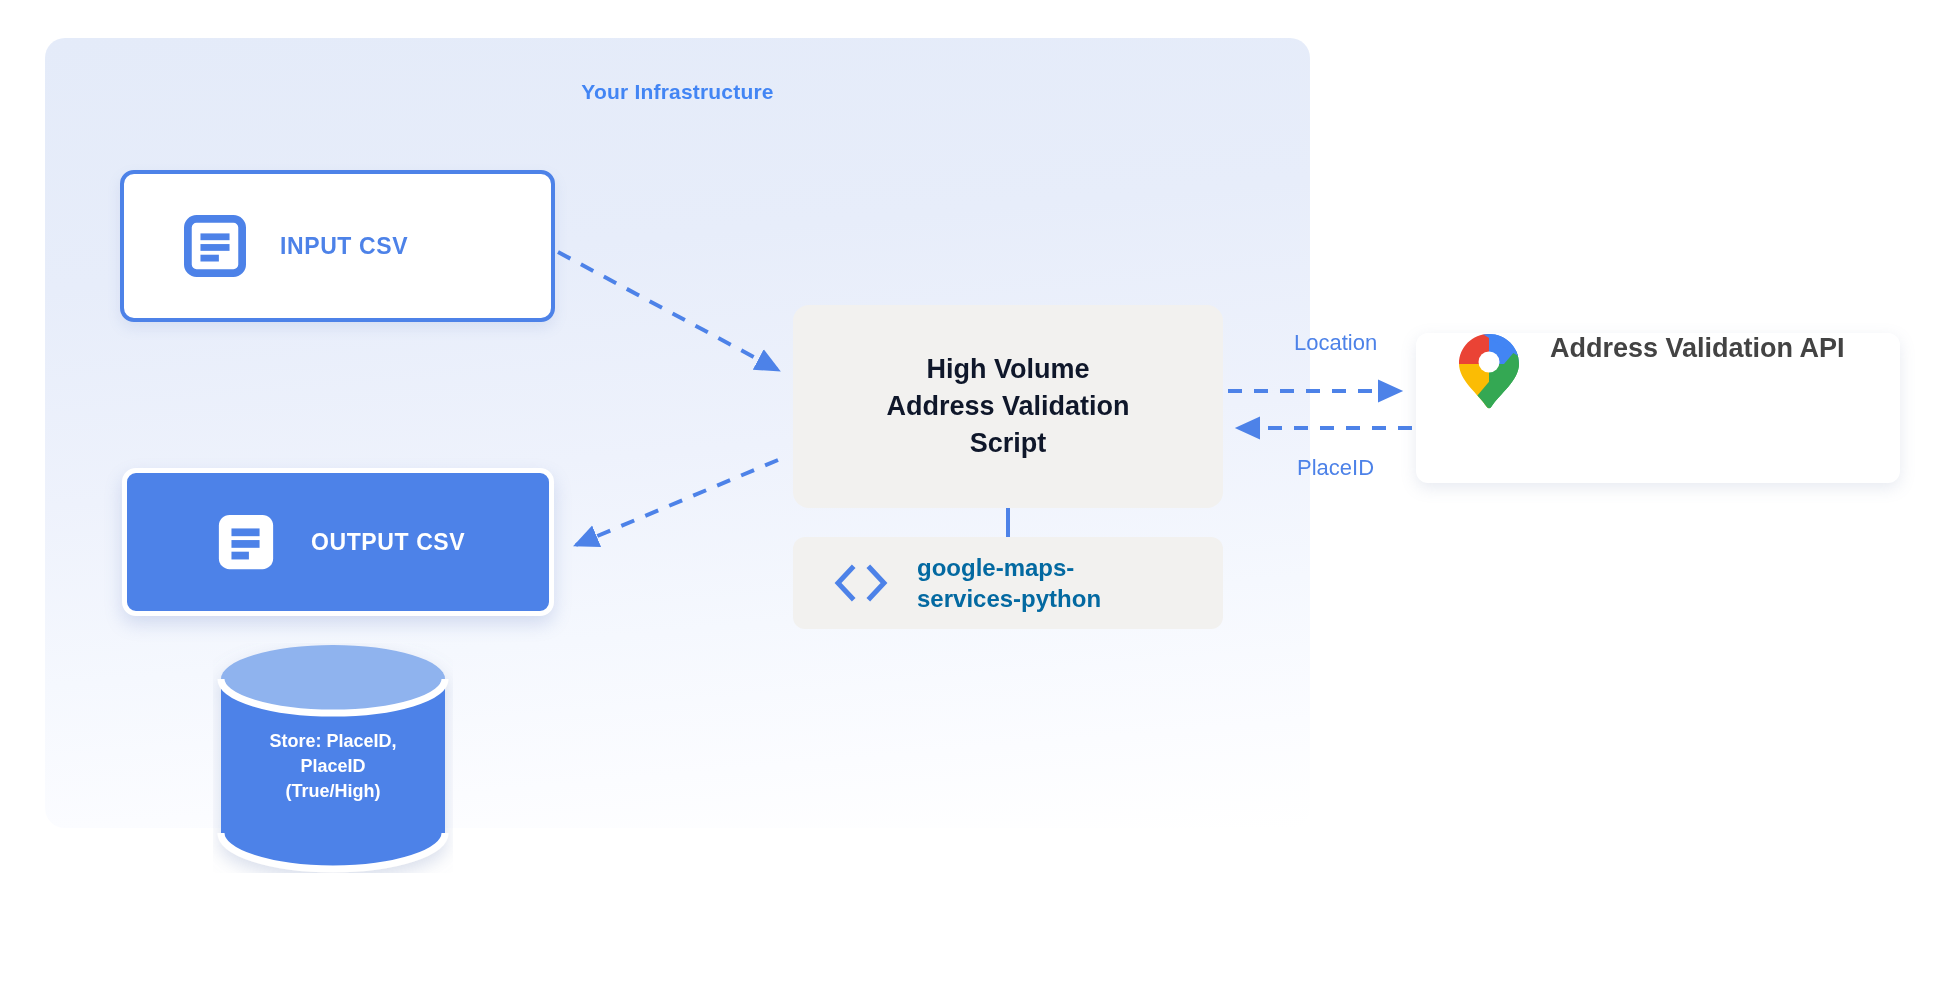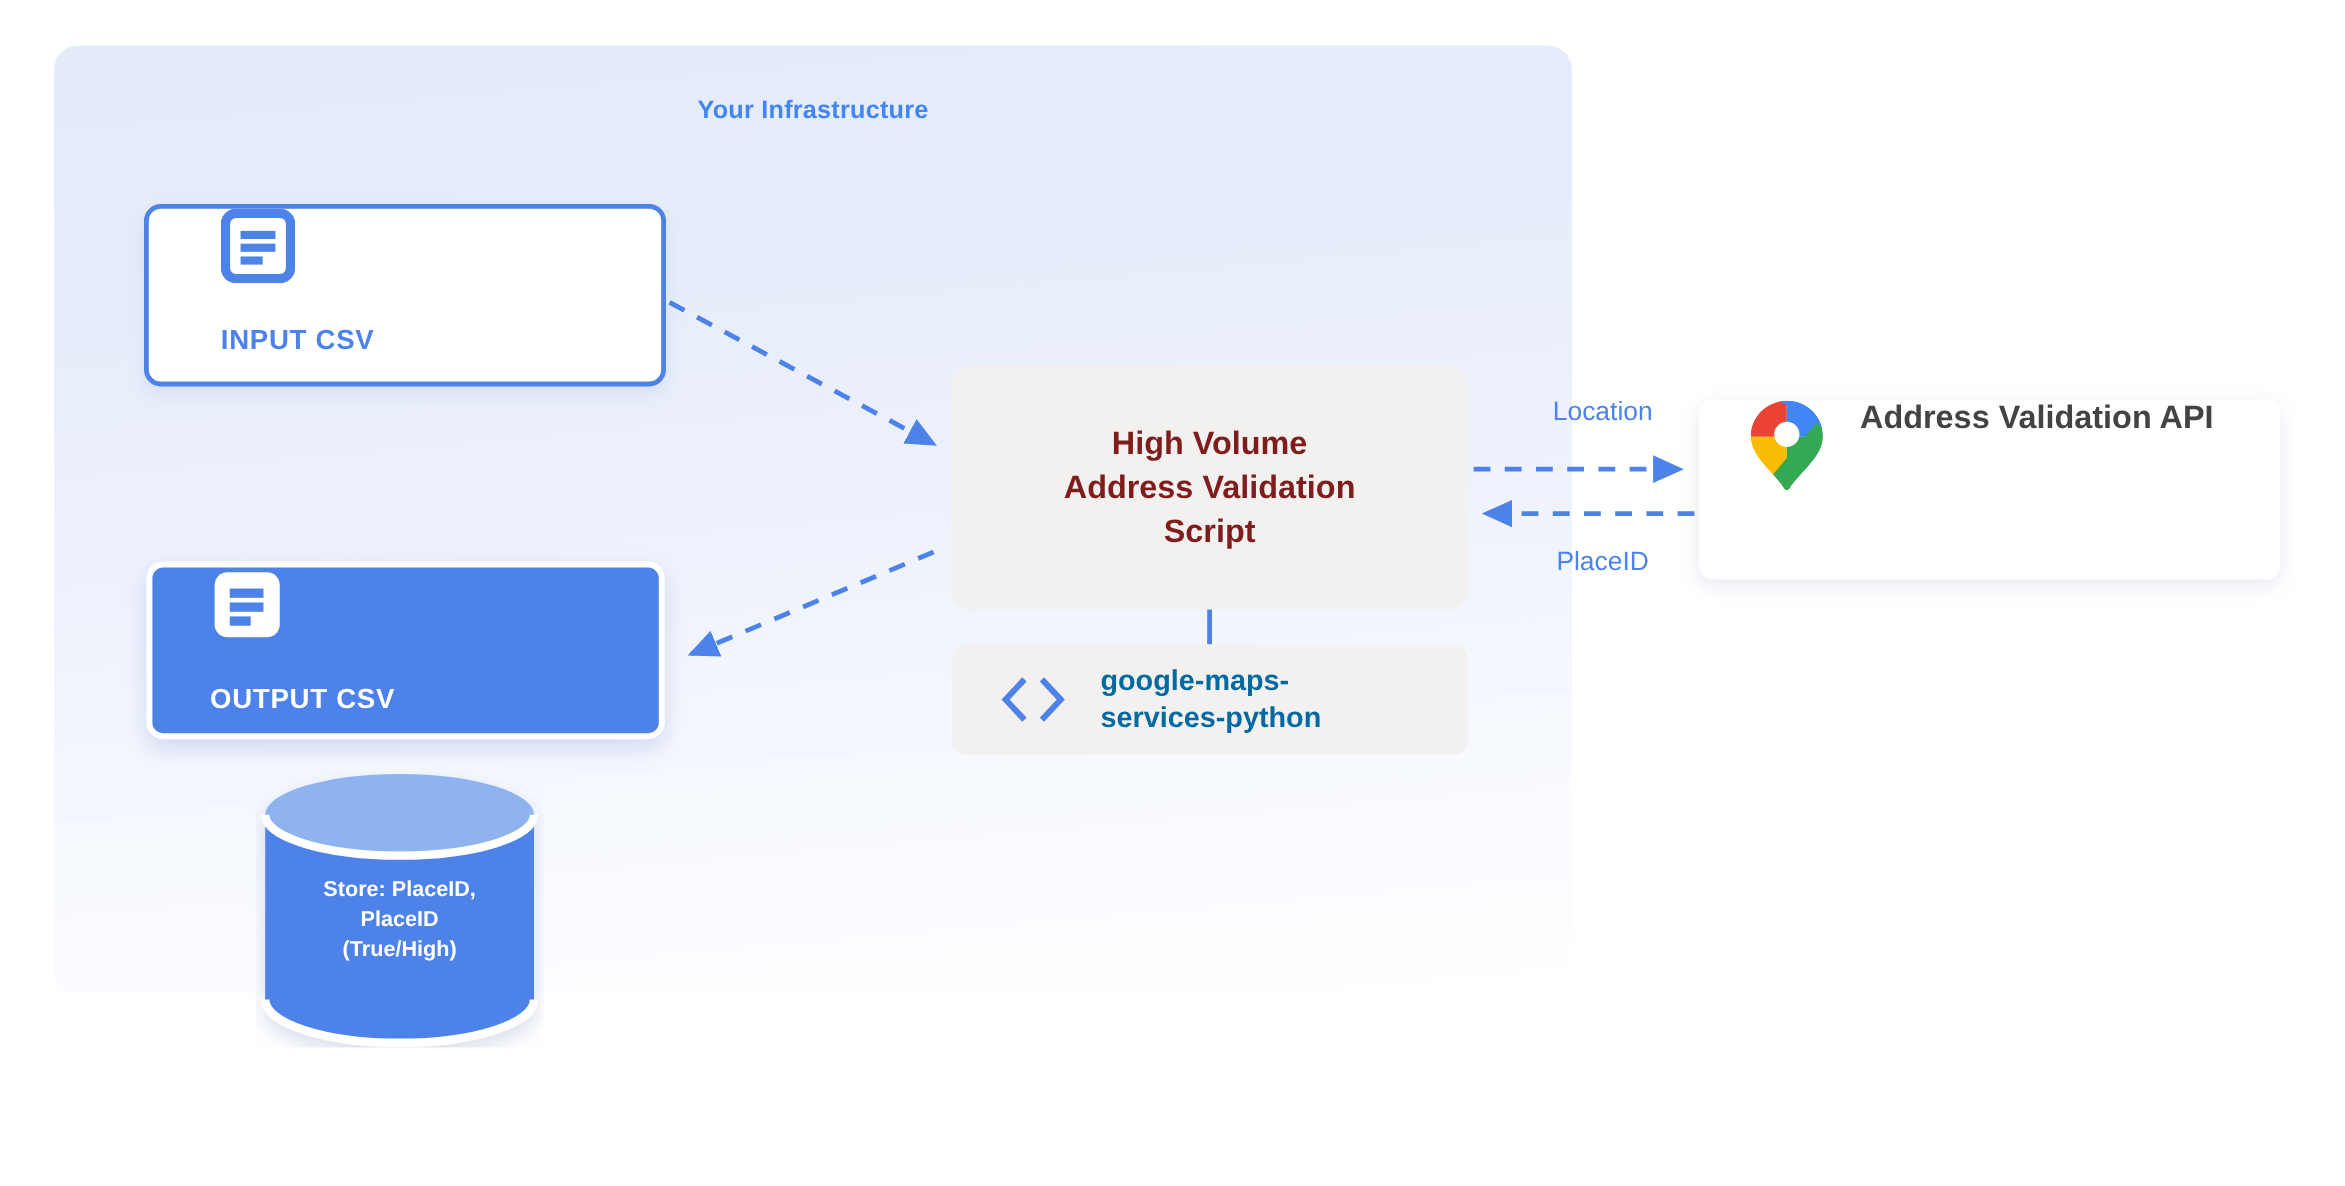--- a/index.html
+++ b/index.html
@@ -45,9 +45,8 @@
   .card {
     position: absolute;
     display: flex;
-    align-items: flex-start;
+    align-items: center;
     border-radius: 14px;
-    flex-direction: column;
   }
 
   

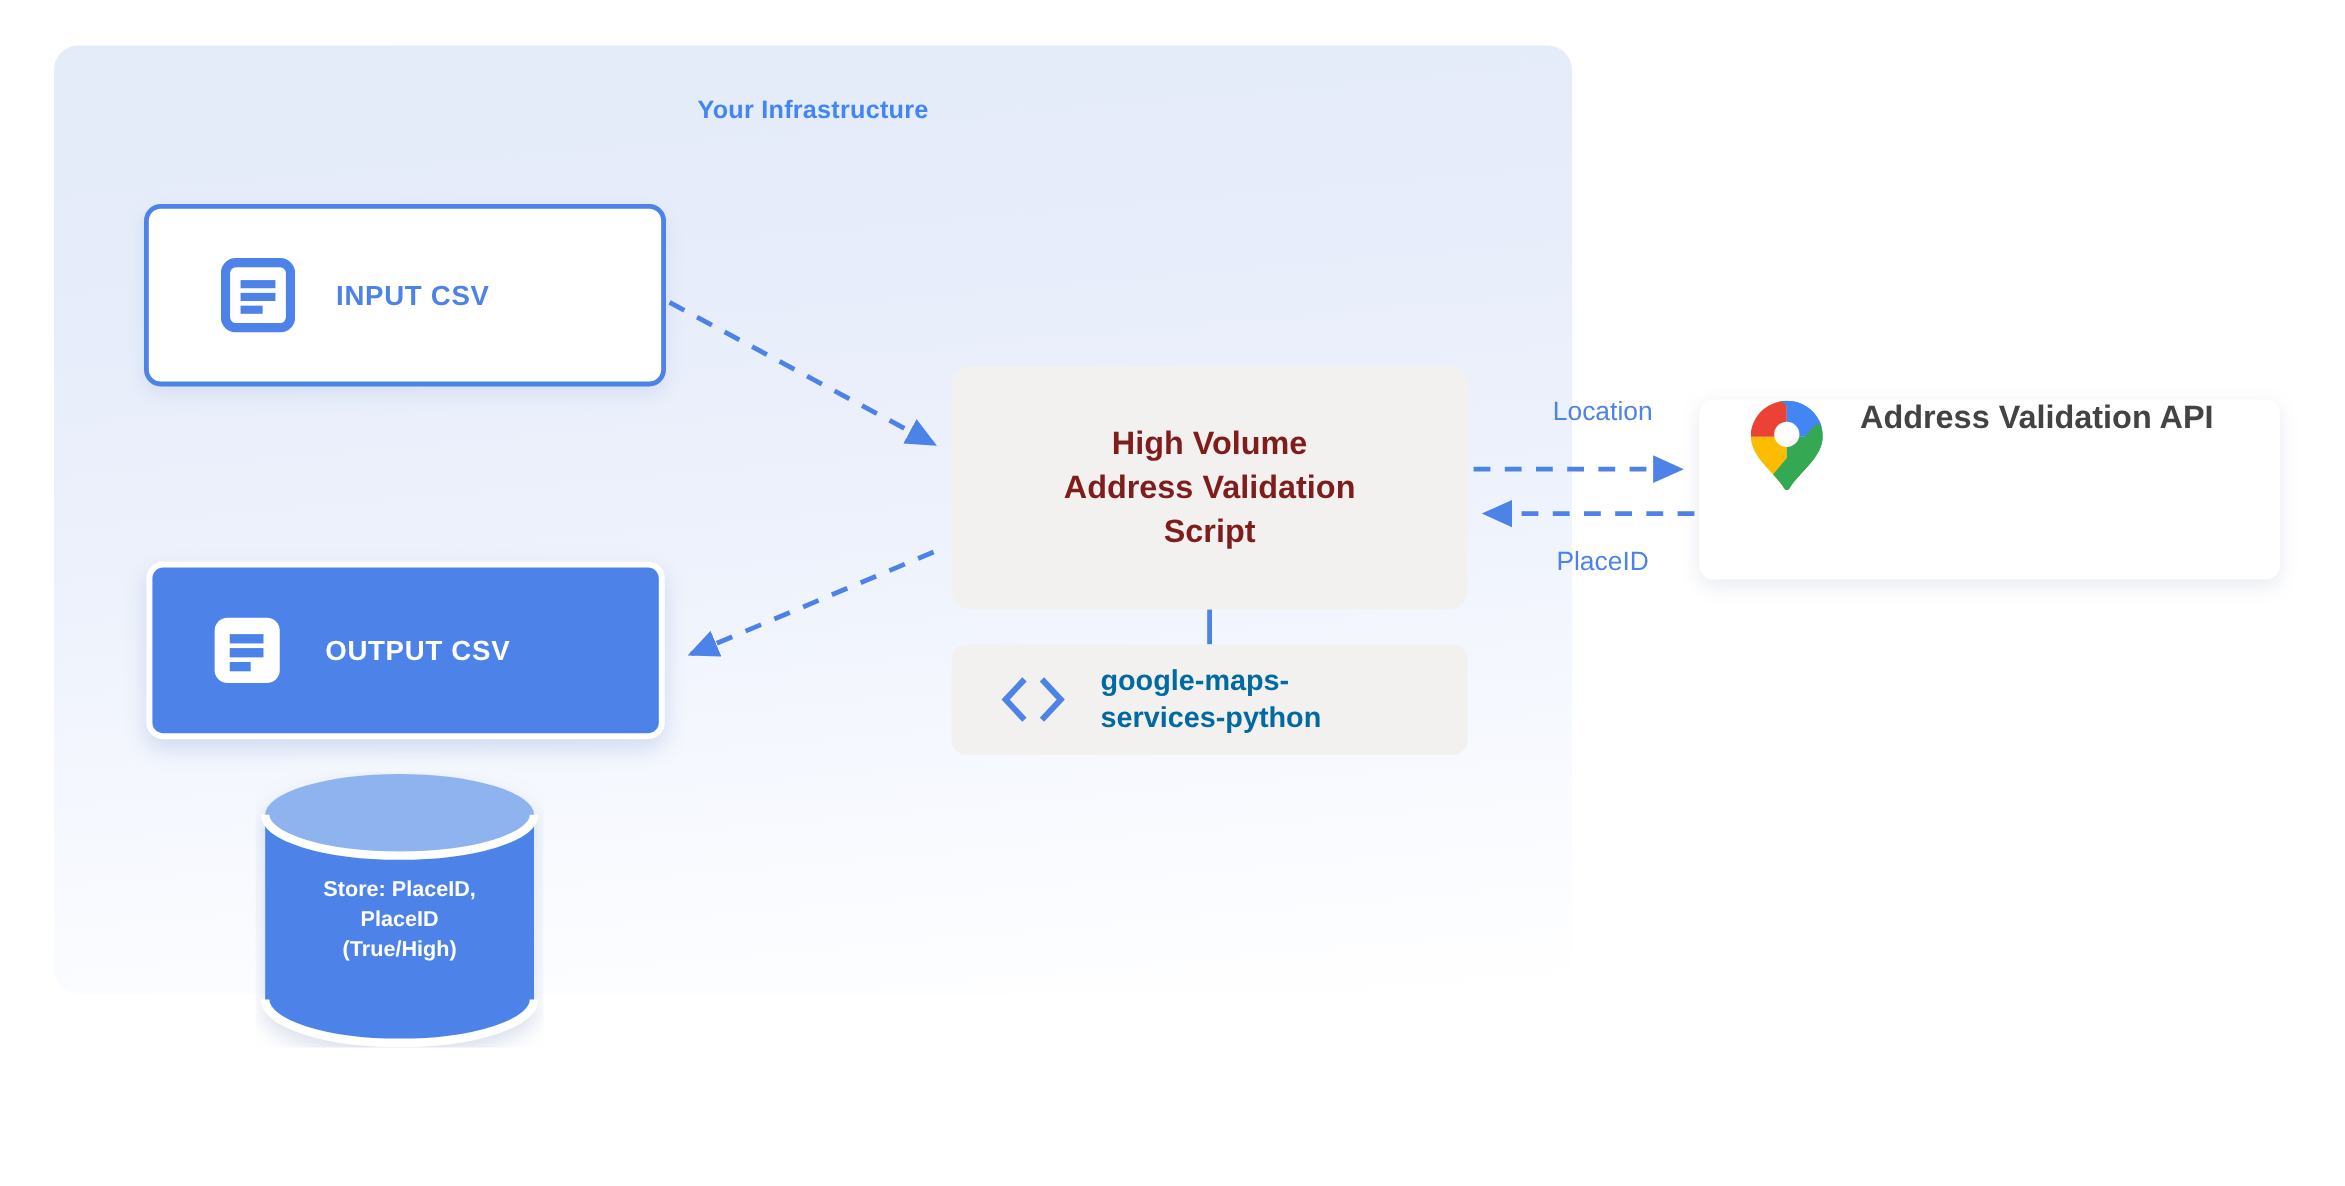--- a/index.html
+++ b/index.html
@@ -100,7 +100,7 @@
     padding: 0 26px;
   }
   #script-box .label {
-    color: #7f1d1d;
+    color: #0f172a;
     font-size: 27px;
     font-weight: bold;
     line-height: 1.36;

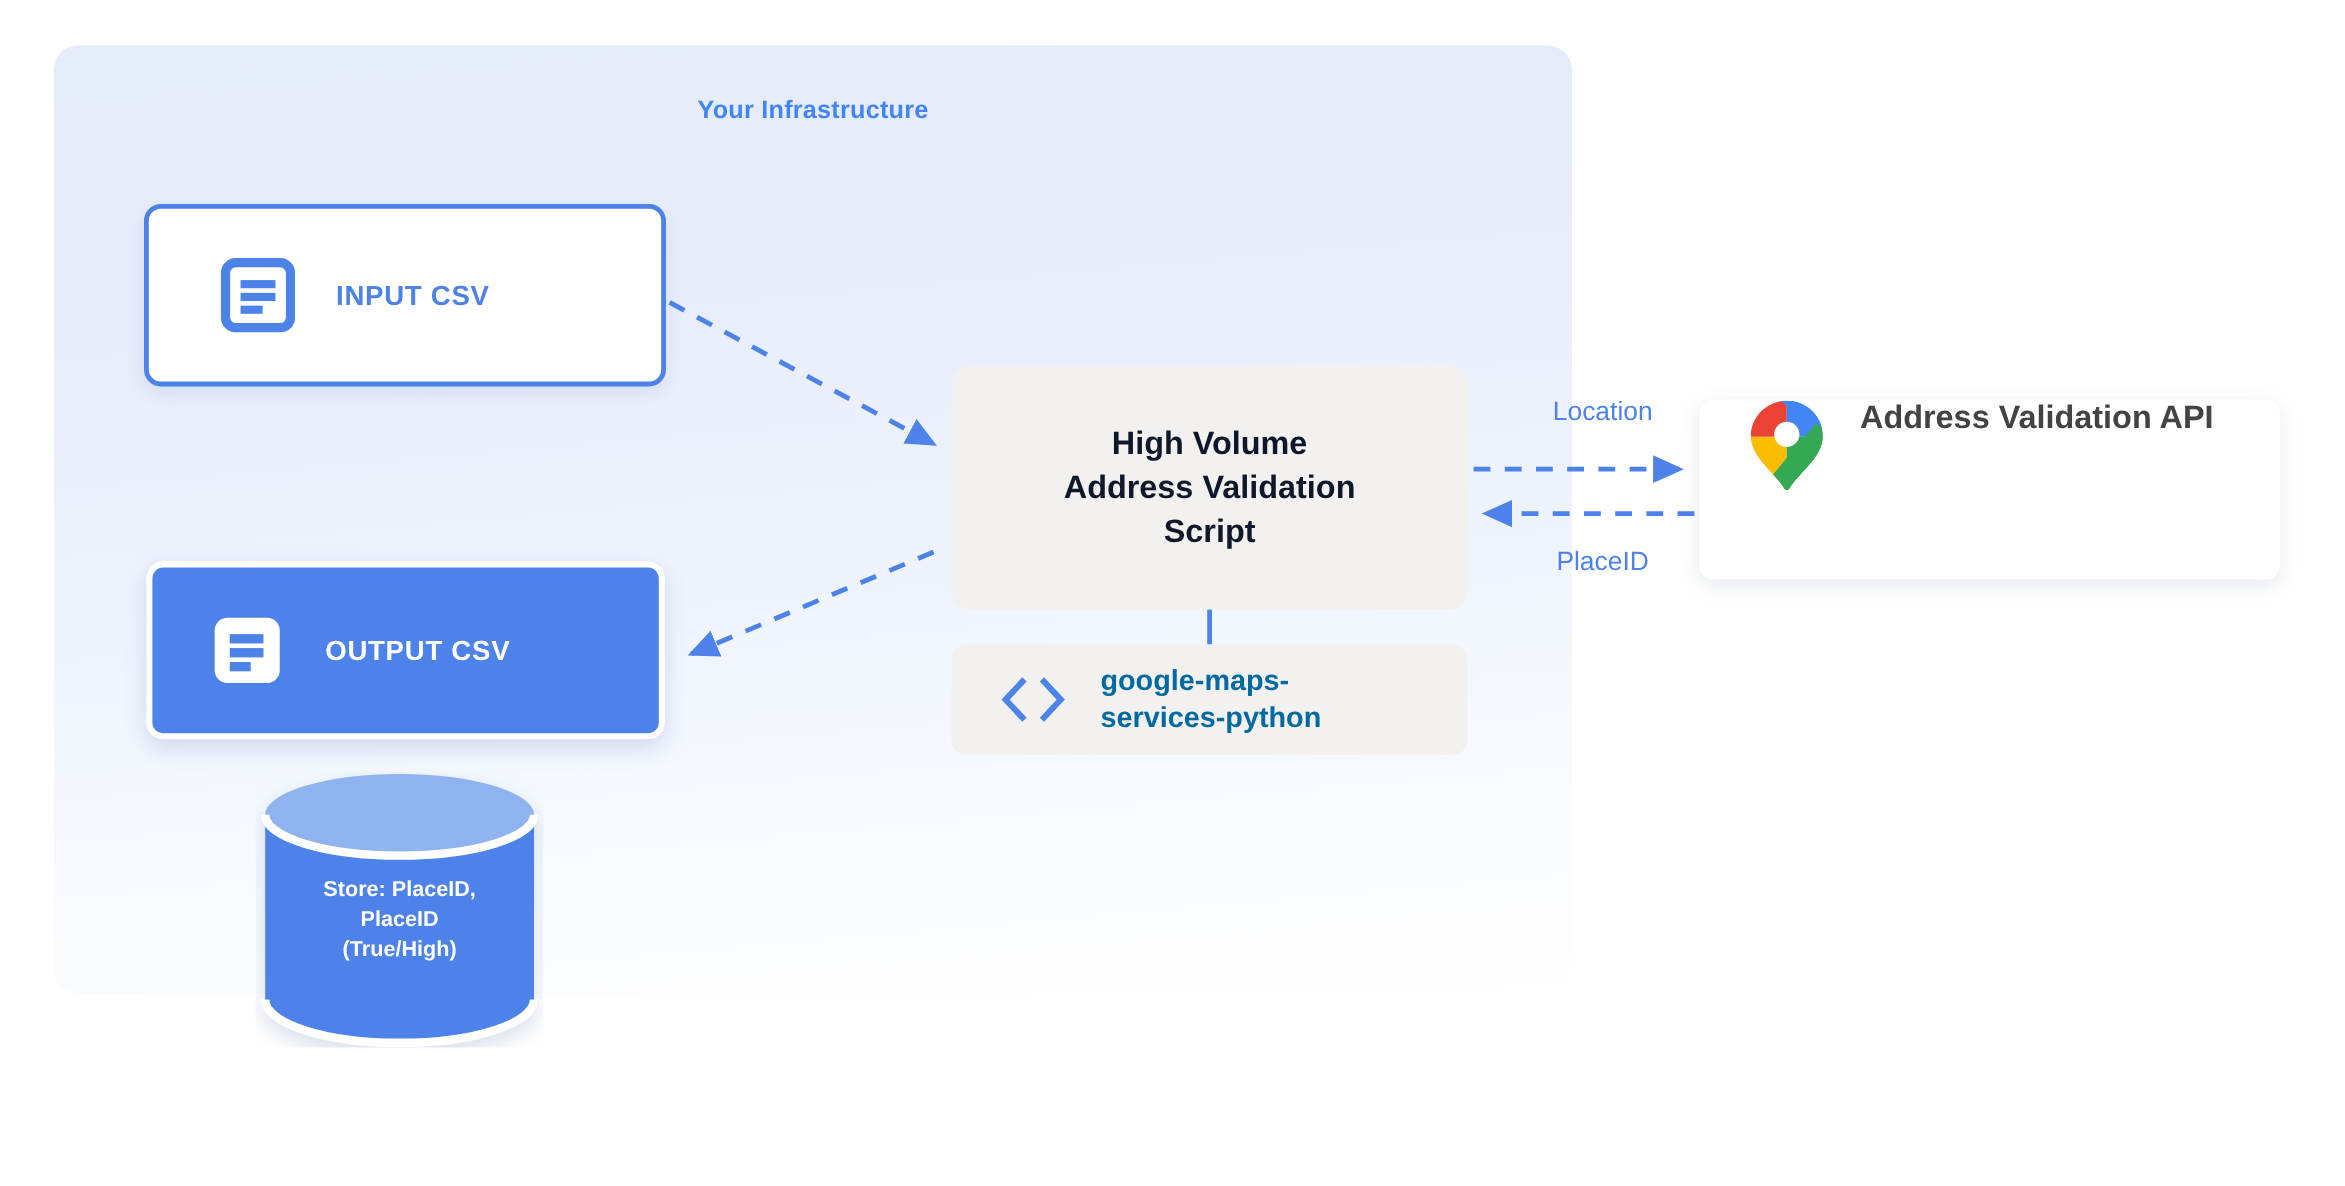--- a/index.html
+++ b/index.html
@@ -73,7 +73,7 @@
     background: #4d82e8;
     border: 5px solid #ffffff;
     box-shadow: 0 8px 18px rgba(90,120,190,.22);
-    padding-left: 48px;
+    padding-left: 88px;
     gap: 34px;
   }
   #output-csv .label {

